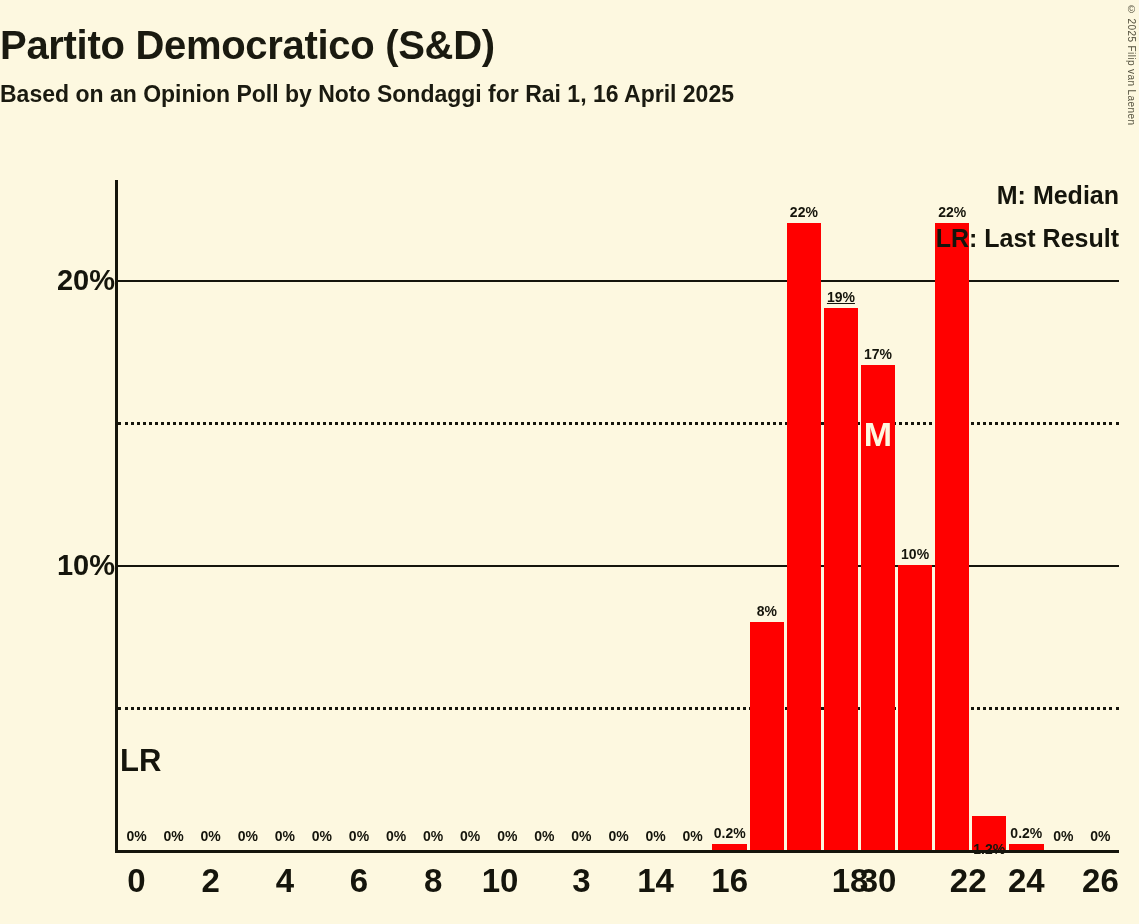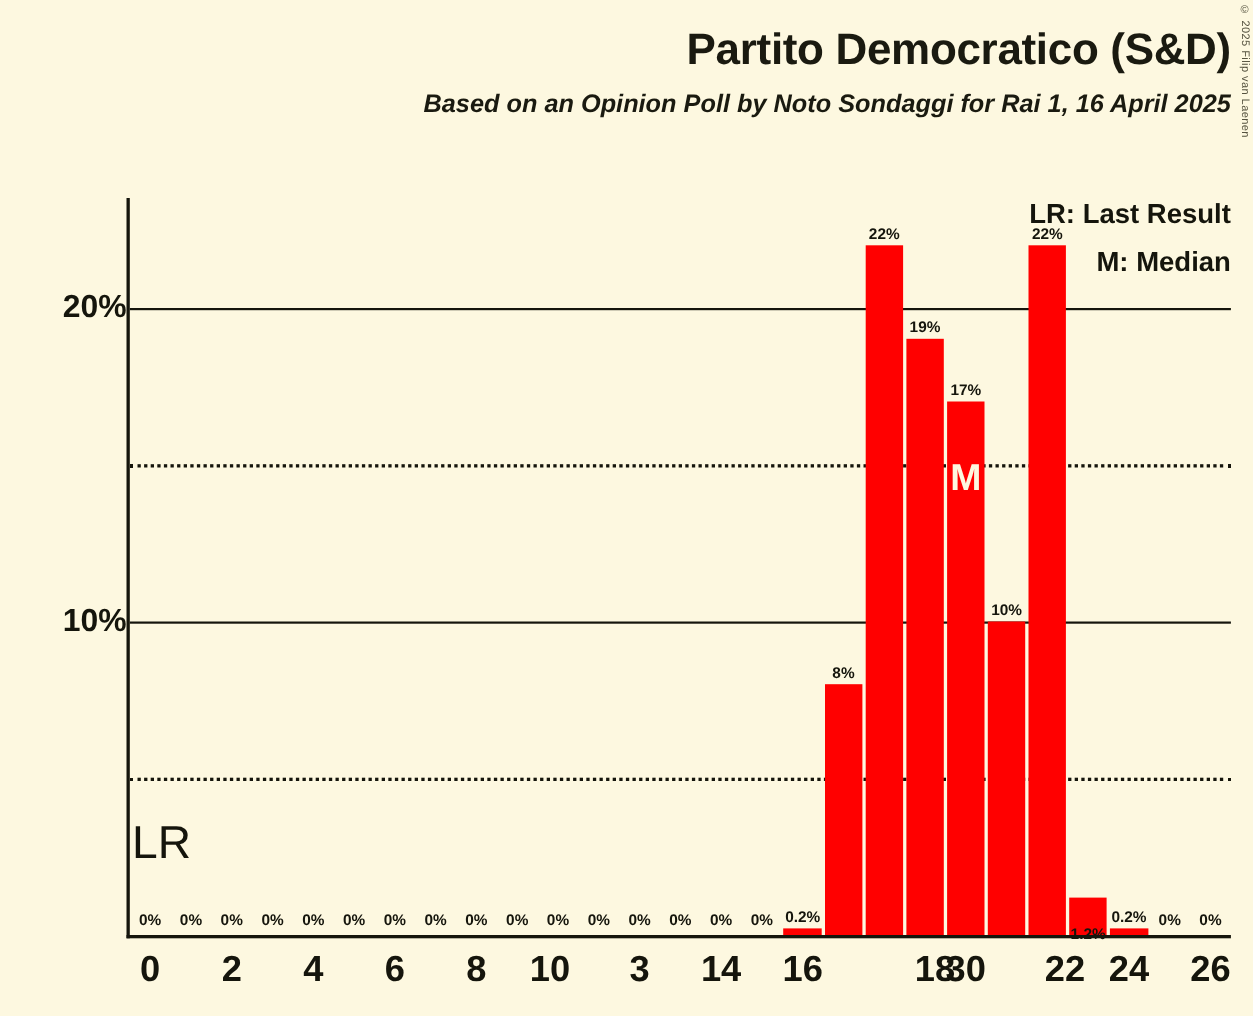--- a/index.html
+++ b/index.html
@@ -29,7 +29,7 @@
     left: 0;
     top: 0;
     width: 1119px;
-    text-align: right;
+    text-align: left;
   }
   .chart-title {
     font-size: 40px;

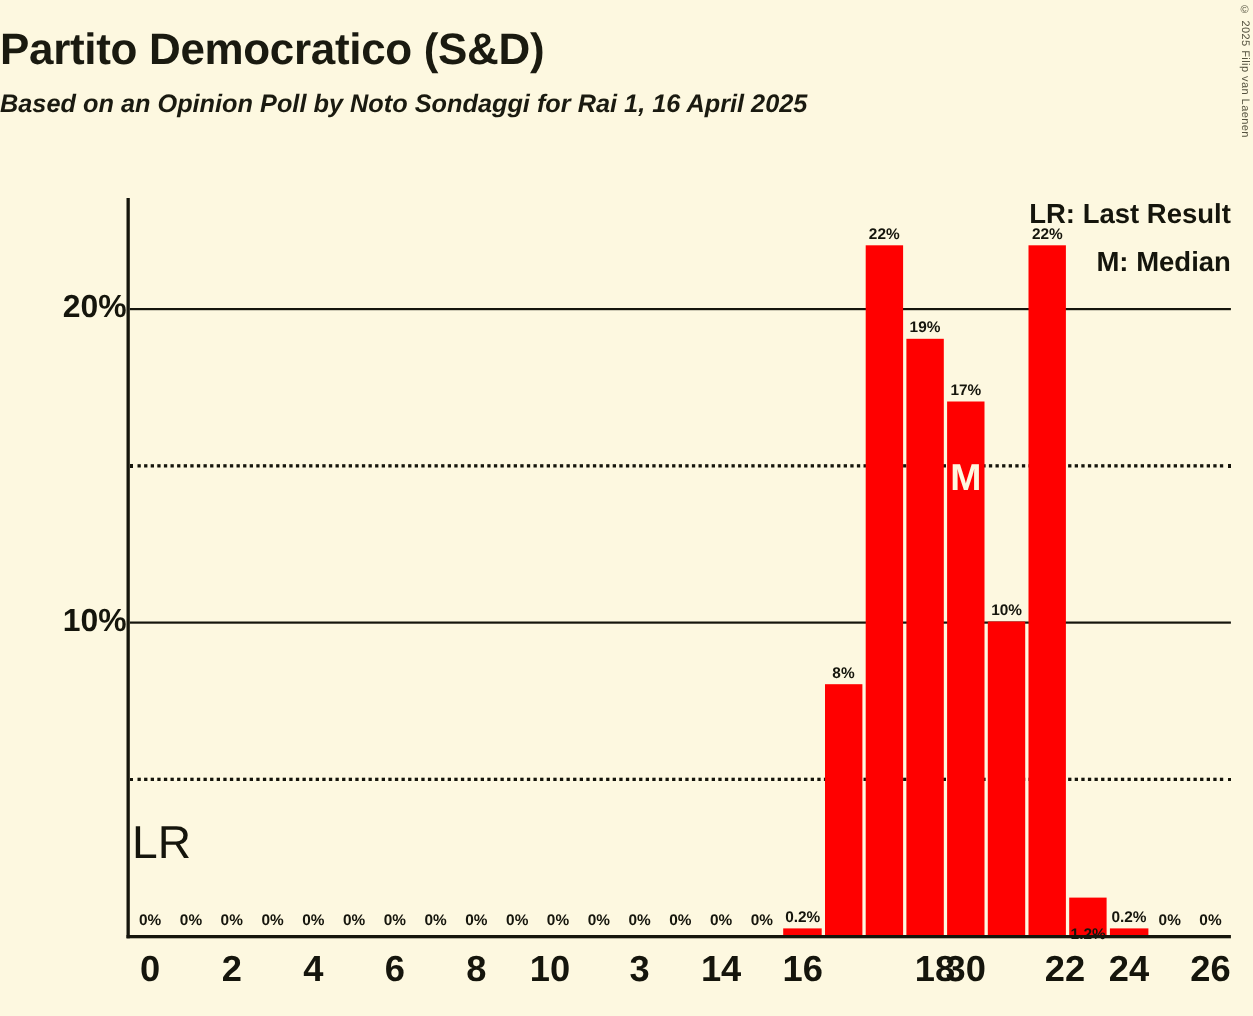--- a/index.html
+++ b/index.html
@@ -49,7 +49,6 @@
     font-weight: bold;
     margin-top: 16px;
     line-height: 1.05;
-    font-style: italic;
   }
 
   

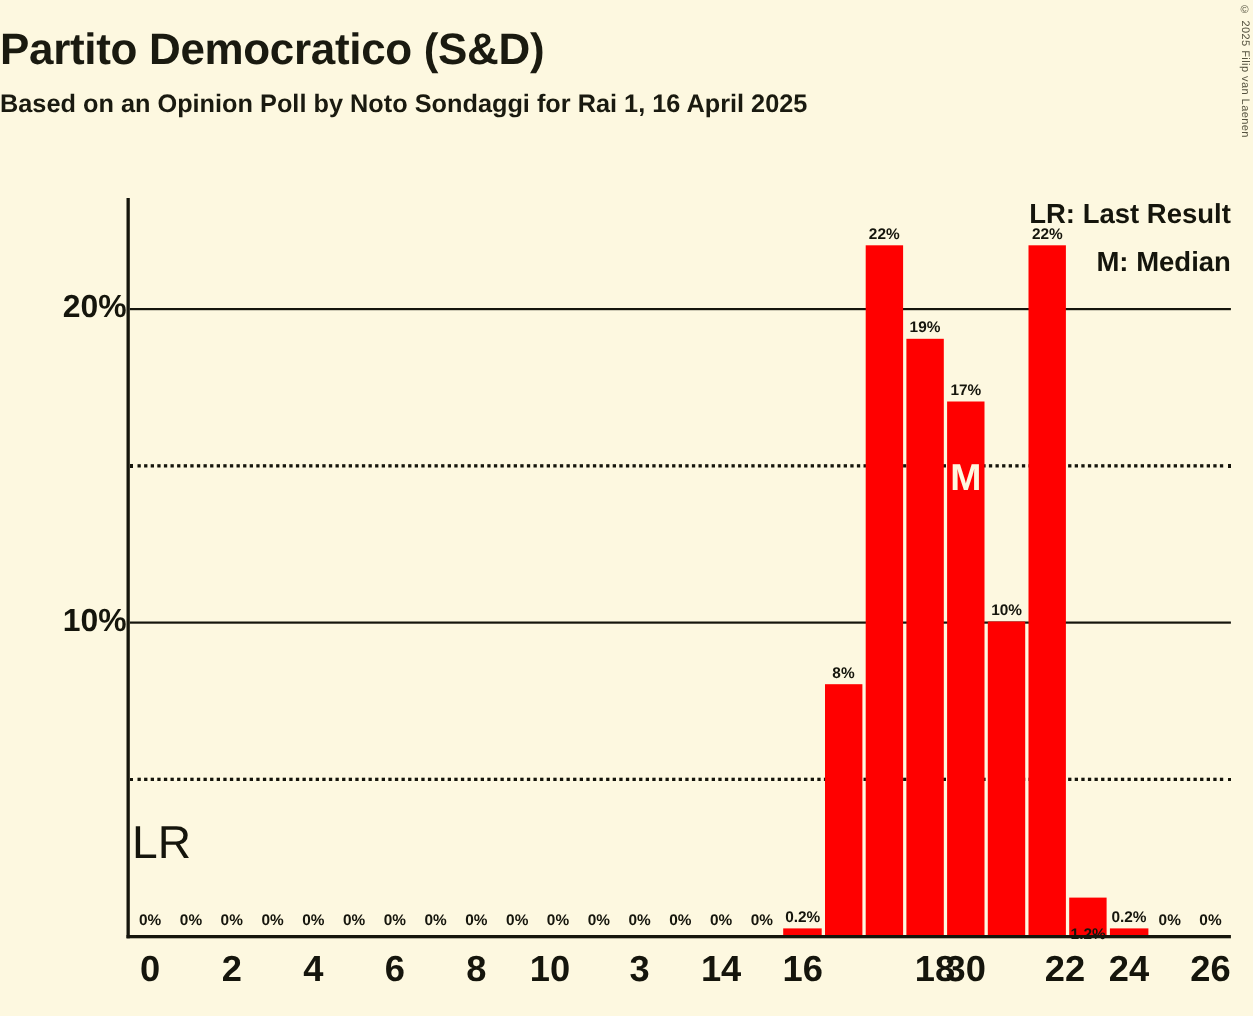--- a/index.html
+++ b/index.html
@@ -232,8 +232,8 @@
     </div>
 
   <div class="legend">
+    <div class="legend-entry">M: Median</div>
     <div class="legend-entry">LR: Last Result</div>
-    <div class="legend-entry">M: Median</div>
   </div>
 
 <div class="ylabel" style="top: 564.894px;">10%</div>

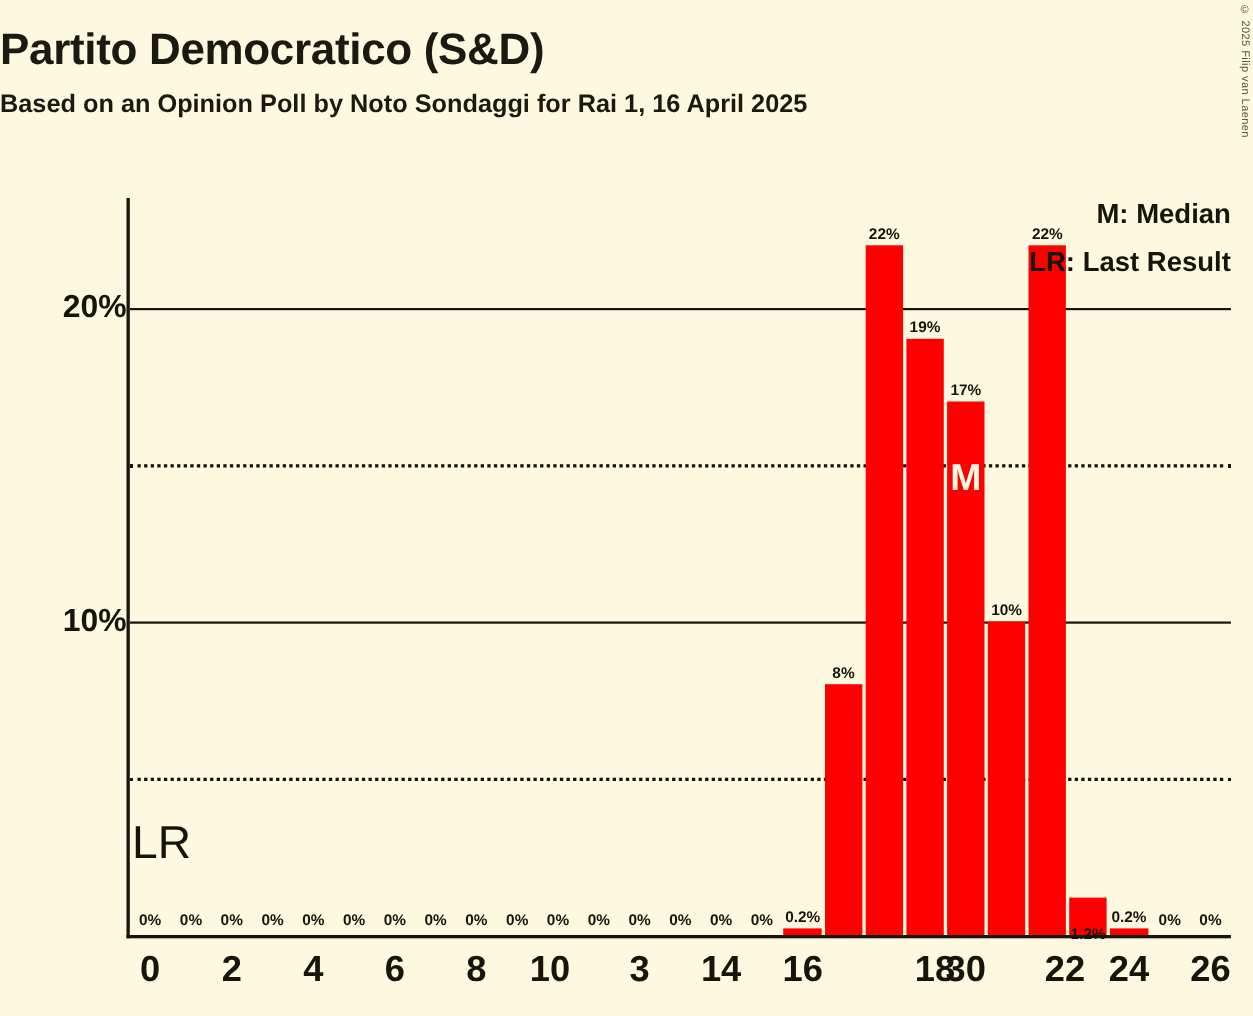--- a/index.html
+++ b/index.html
@@ -214,7 +214,7 @@
       <div class="bar" style="left: 668.631px; width: 34.4789px; height: 627.234px;"></div>
       <div class="bar-value" style="top: 23.766px; left: 685.87px;">22%</div>
       <div class="bar" style="left: 705.705px; width: 34.4789px; height: 541.702px;"></div>
-      <div class="bar-value" style="top: 109.298px; left: 722.944px;">19%</div>
+      <div class="bar-value" style="top: 109.298px; left: 722.944px; text-decoration: underline;">19%</div>
       <div class="bar" style="left: 742.779px; width: 34.4789px; height: 484.681px;"></div>
       <div class="bar-value" style="top: 166.319px; left: 760.019px;">17%</div>
       <div class="bar" style="left: 779.853px; width: 34.4789px; height: 285.106px;"></div>

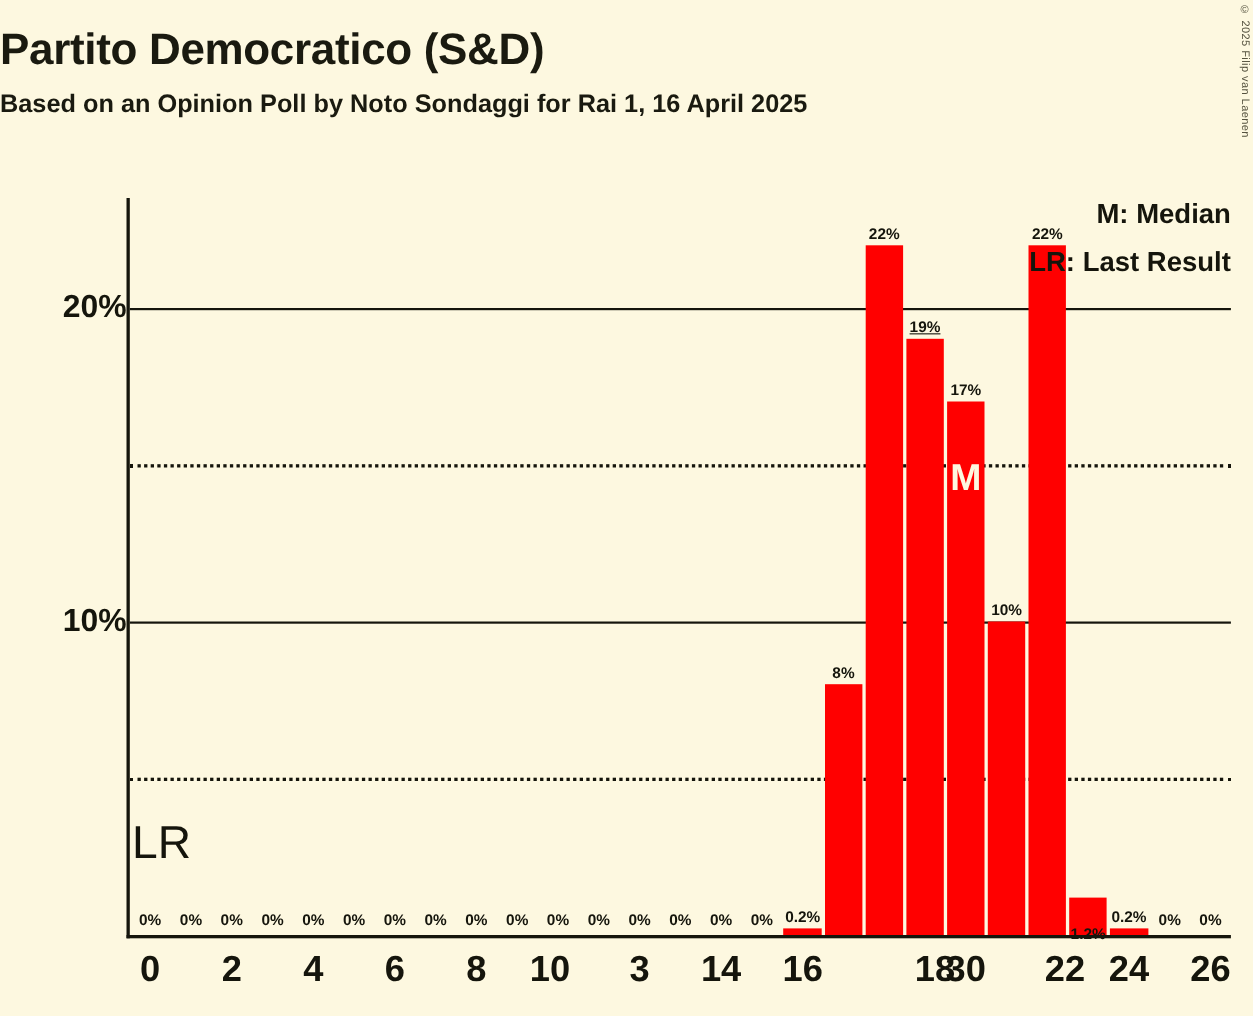--- a/index.html
+++ b/index.html
@@ -137,8 +137,8 @@
   }
   .lr-marker {
     position: absolute;
-    font-size: 42px;
-    font-weight: normal;
+    font-size: 31px;
+    font-weight: bold;
     color: #15150c;
     line-height: 1;
     white-space: nowrap;

